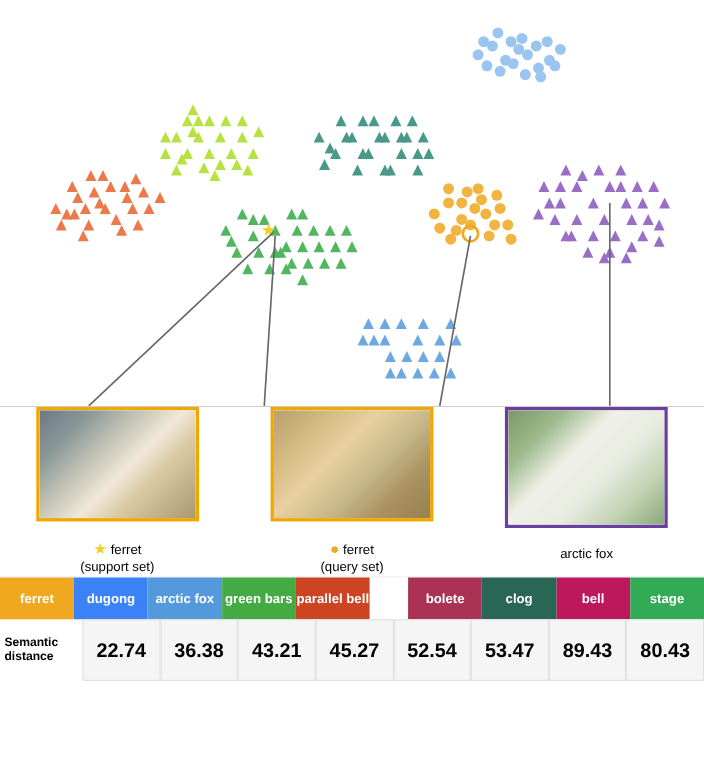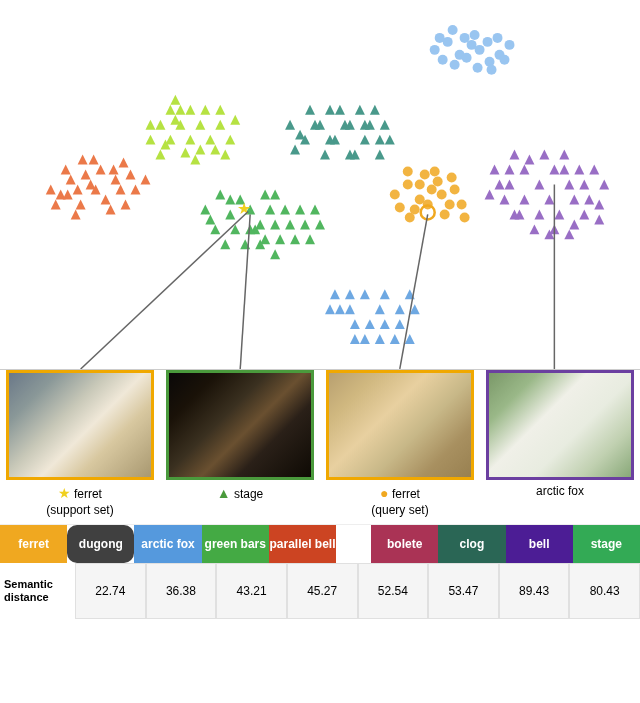--- a/index.html
+++ b/index.html
@@ -72,7 +72,7 @@
     .image-label {
       font-size: 12px;
       text-align: center;
-      margin-top: 4px;
+      margin-top: 16px;
       line-height: 1.3;
     }
 

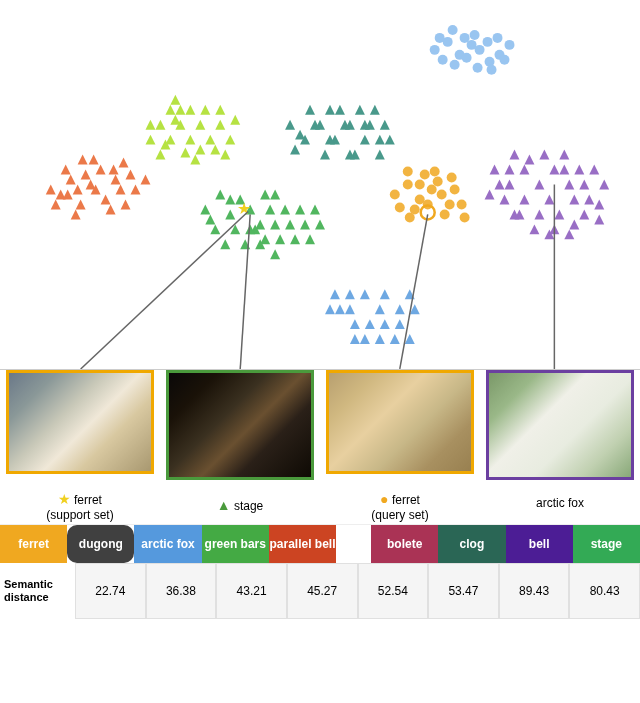--- a/index.html
+++ b/index.html
@@ -417,15 +417,6 @@
       </div>
     </div>
 
-    <div class="image-cell">
-      <div class="image-frame green-border">
-        <div class="image-placeholder canvas-stage" style="width:100%;height:100%;background:linear-gradient(135deg,#0a0808 0%,#1a1208 20%,#3a3020 40%,#6a5030 55%,#2a2018 70%,#0e0a04 100%);">
-        </div>
-      </div>
-      <div class="image-label">
-        <span style="color:#4a9a3c;font-size:14px;">▲</span> stage
-      </div>
-    </div>
 
     <div class="image-cell">
       <div class="image-frame">

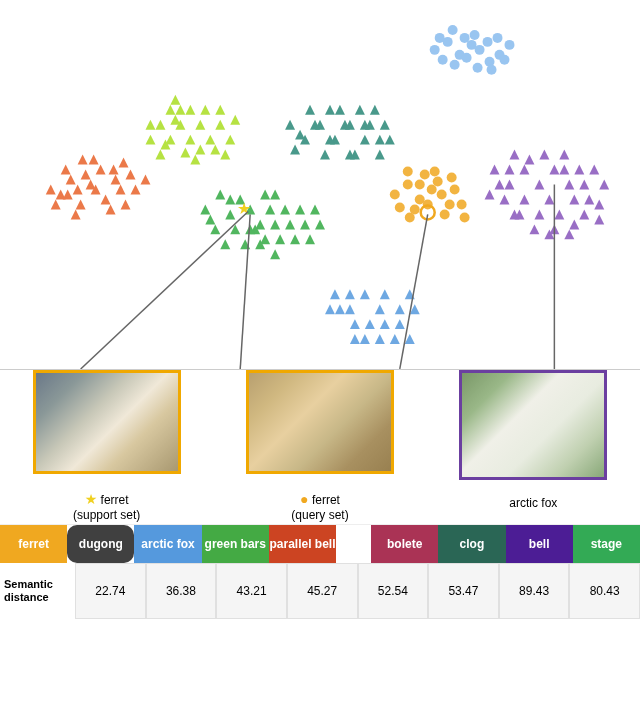--- a/index.html
+++ b/index.html
@@ -441,7 +441,7 @@
 
     <div class="category-row">
       <div class="cat-cell" style="background:#f0a820;">ferret</div>
-      <div class="cat-cell" style="background:#404040;border-radius:10px;">dugong</div>
+      <div class="cat-cell" style="background:#3b82f6;">dugong</div>
       <div class="cat-cell" style="background:#5599dd;">arctic fox</div>
       <div class="cat-cell" style="background:#44aa44;">green bars</div>
       <div class="cat-cell" style="background:#cc4422;">parallel bell</div>

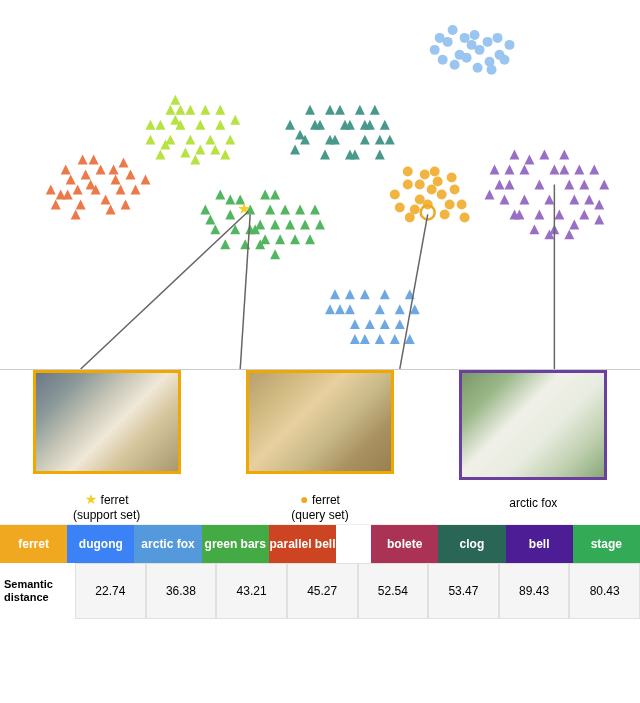--- a/index.html
+++ b/index.html
@@ -447,7 +447,7 @@
       <div class="cat-cell" style="background:#cc4422;">parallel bell</div>
       <div class="cat-cell" style="background:#aa3355;margin-left:35px;">bolete</div>
       <div class="cat-cell" style="background:#2a6655;">clog</div>
-      <div class="cat-cell" style="background:#4c1d95;">bell</div>
+      <div class="cat-cell" style="background:#be185d;">bell</div>
       <div class="cat-cell" style="background:#33aa55;">stage</div>
     </div>
 

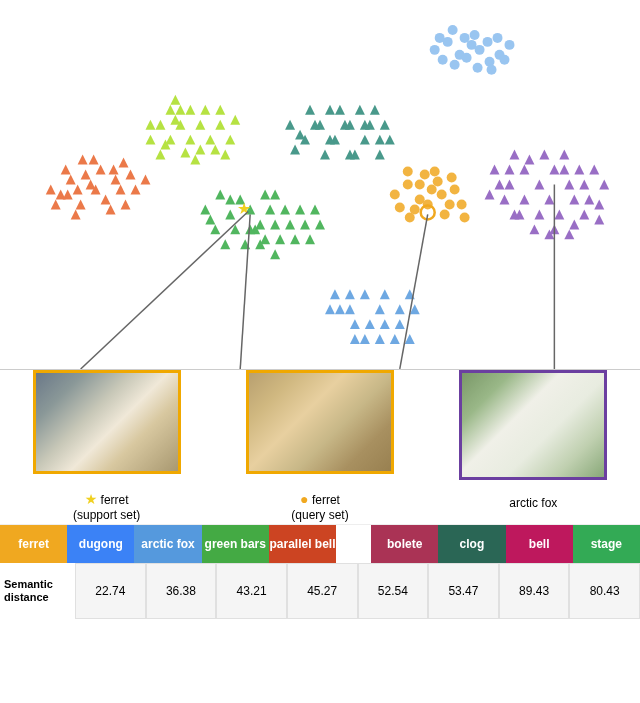--- a/index.html
+++ b/index.html
@@ -127,9 +127,10 @@
       display: flex;
       align-items: center;
       justify-content: center;
-      font-size: 12px;
+      font-size: 18px;
       background: #f5f5f5;
       border: 1px solid #e0e0e0;
+      font-weight: bold;
     }
 
     

